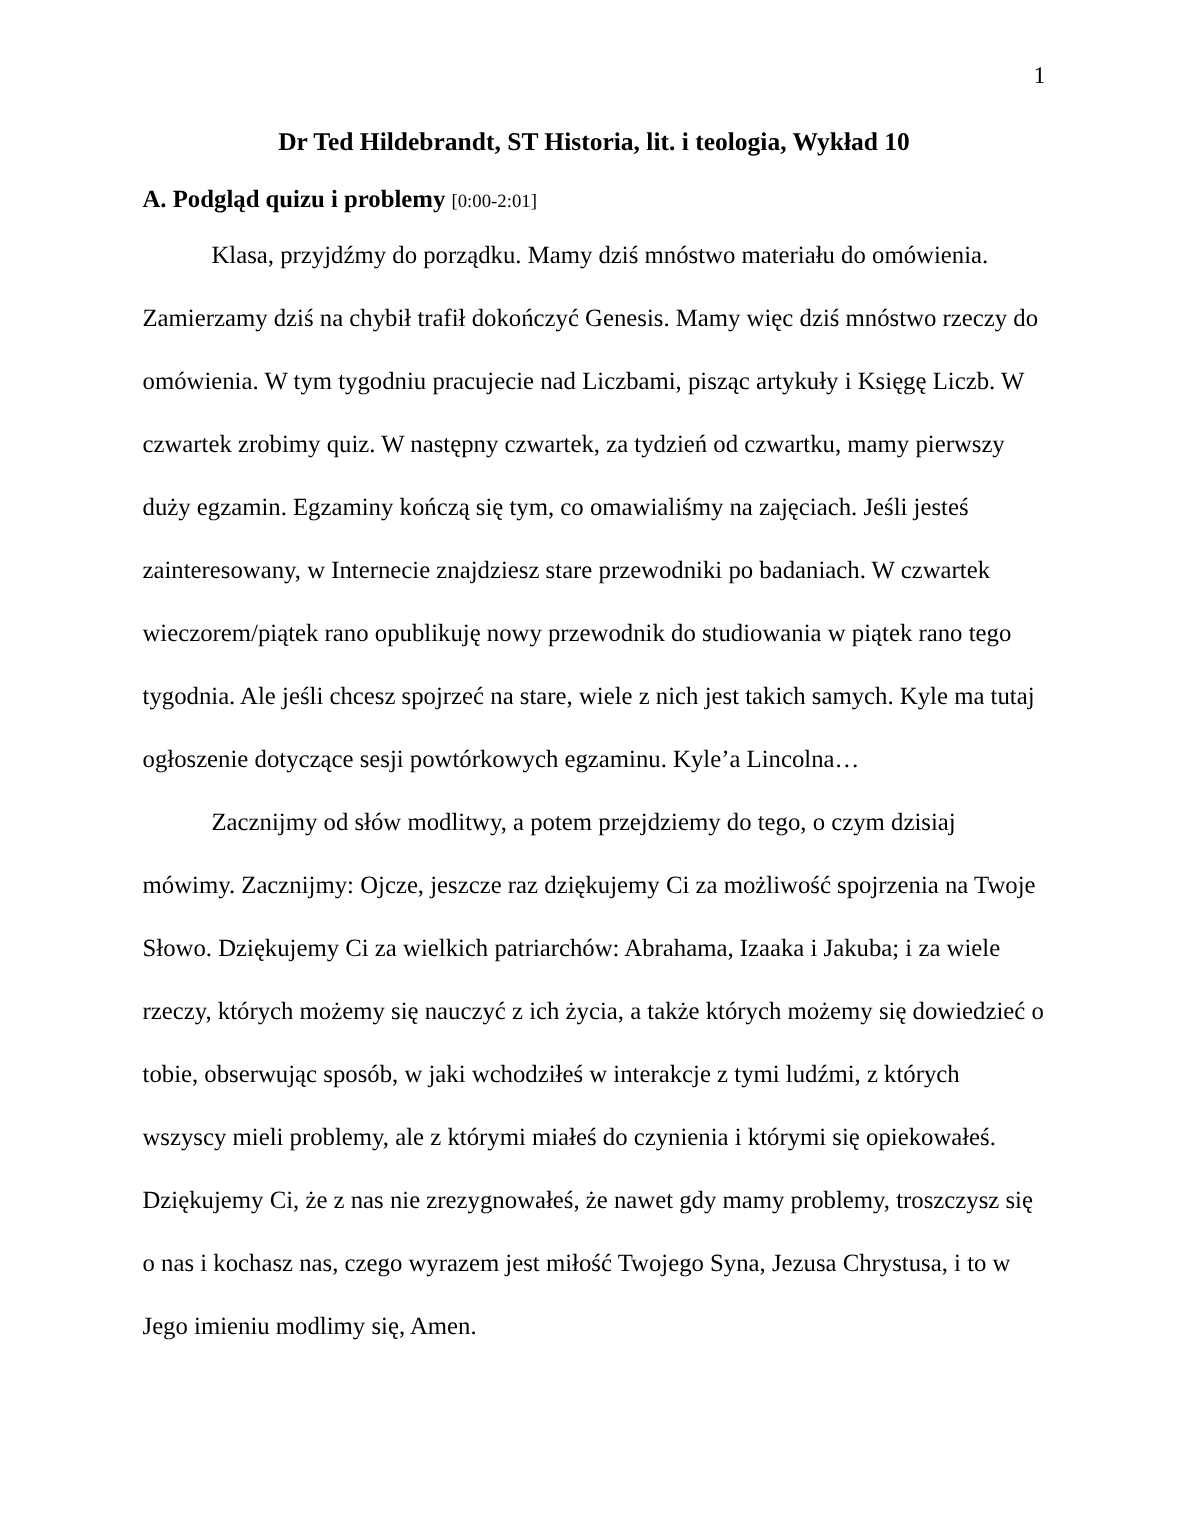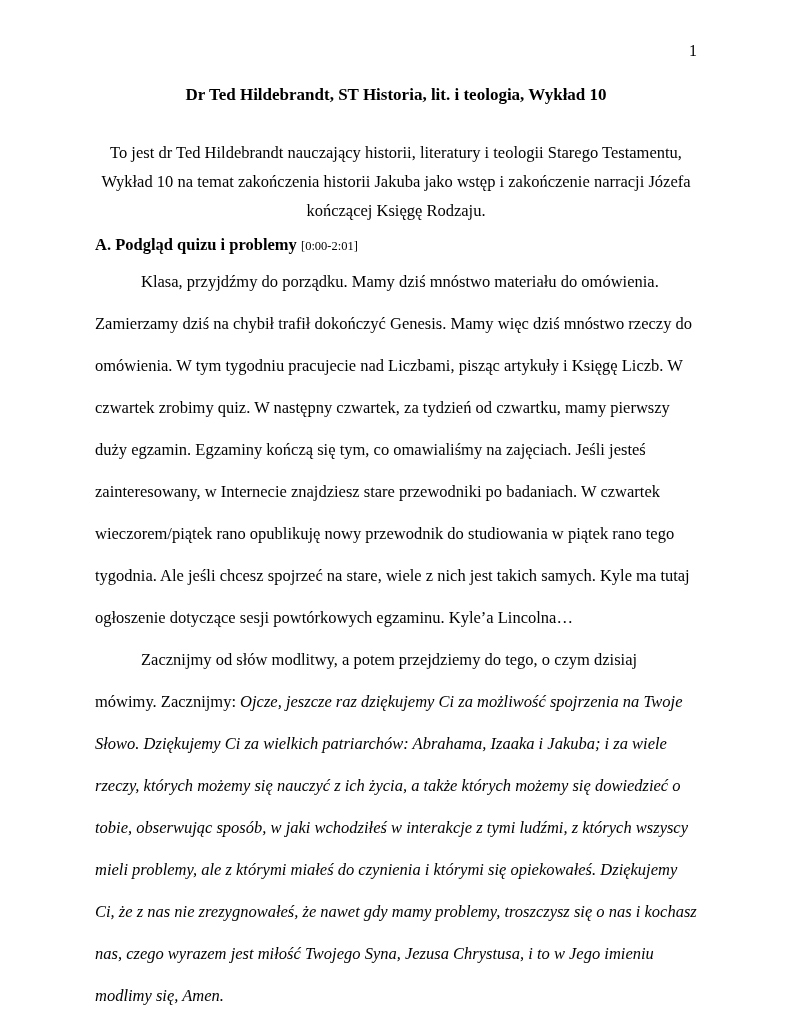--- a/index.html
+++ b/index.html
@@ -73,7 +73,6 @@
   <h1 class="title">Dr Ted Hildebrandt, ST Historia, lit. i teologia, Wykład 10</h1>
 
 
-  <p class="intro">To jest dr Ted Hildebrandt nauczający historii, literatury i teologii Starego Testamentu, Wykład 10 na temat zakończenia historii Jakuba jako wstęp i zakończenie narracji Józefa kończącej Księgę Rodzaju.</p>
 
   <p class="section-heading"><span>A. Podgląd quizu i problemy </span><span class="timestamp">[0:00-2:01]</span></p>
 

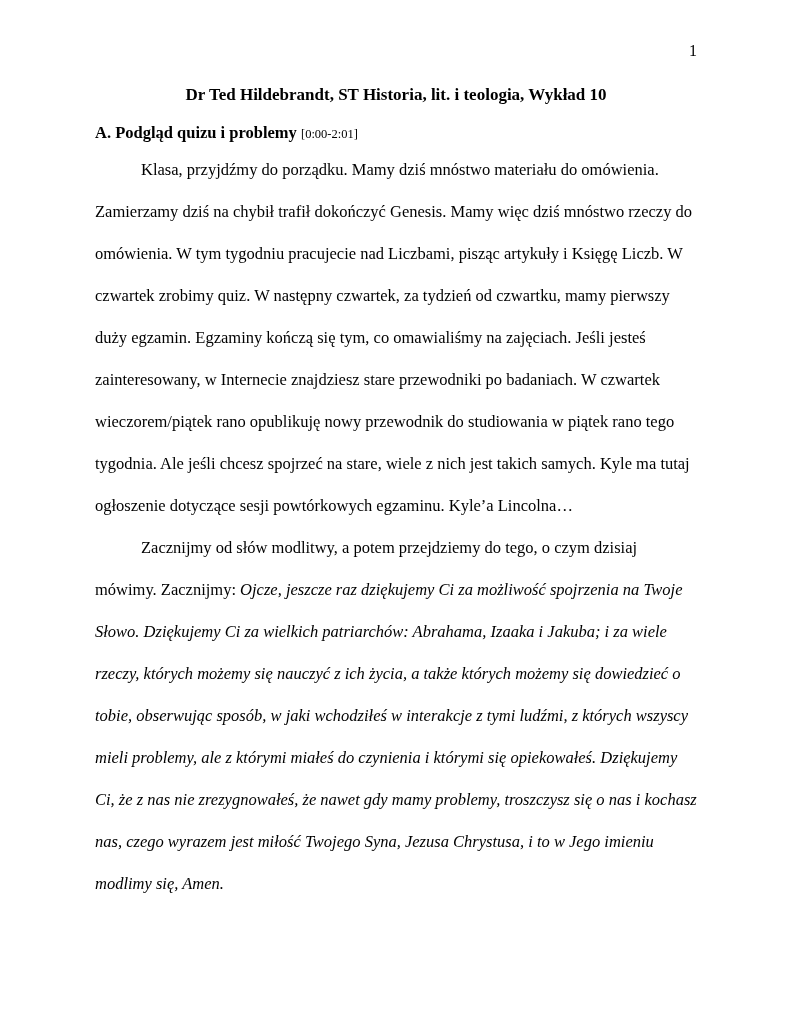--- a/index.html
+++ b/index.html
@@ -61,7 +61,6 @@
     text-align: left;
   }
   .italic {
-    font-style: italic;
   }
 </style>
 </head>

